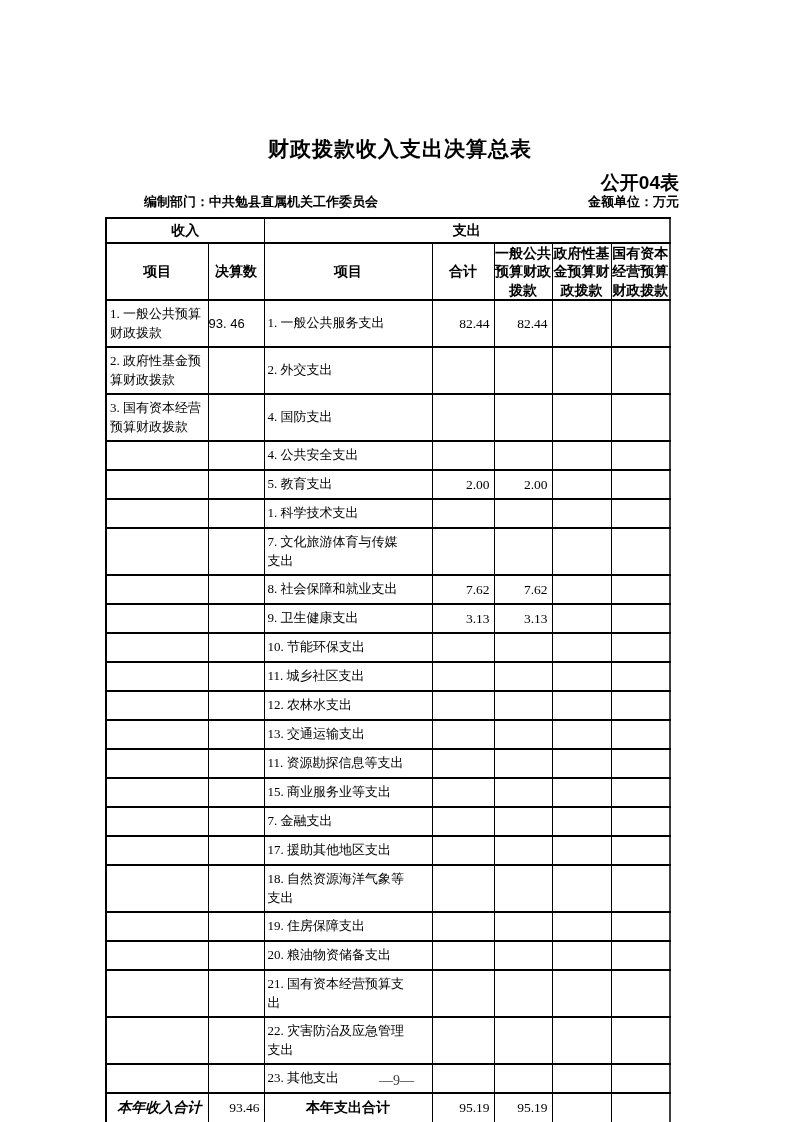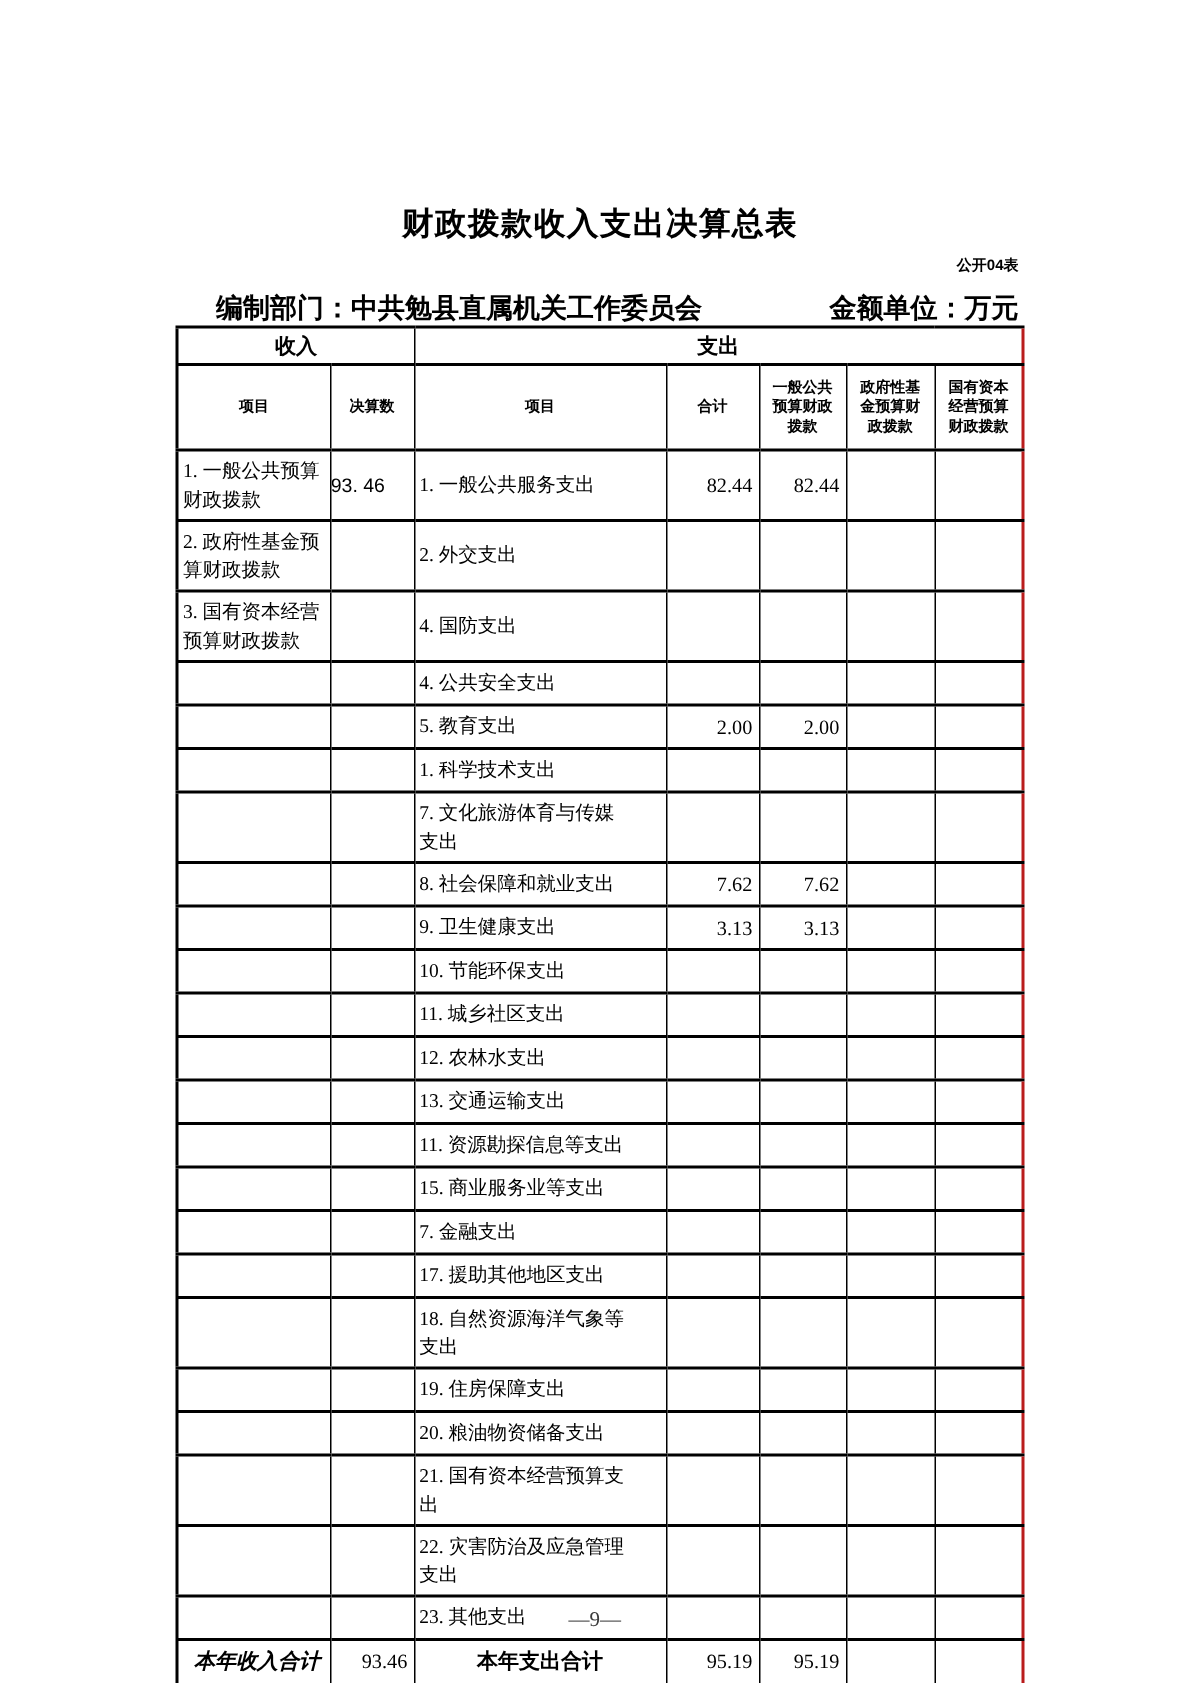--- a/index.html
+++ b/index.html
@@ -15,7 +15,7 @@
   }
   .code {
     position:absolute; top:138px; left:117px; width:562px;
-    text-align:right; font-size:10px; font-weight:bold;
+    text-align:right; font-size:19px; font-weight:bold;
   }
   .meta {
     position:absolute; top:161px; left:117px; width:562px;

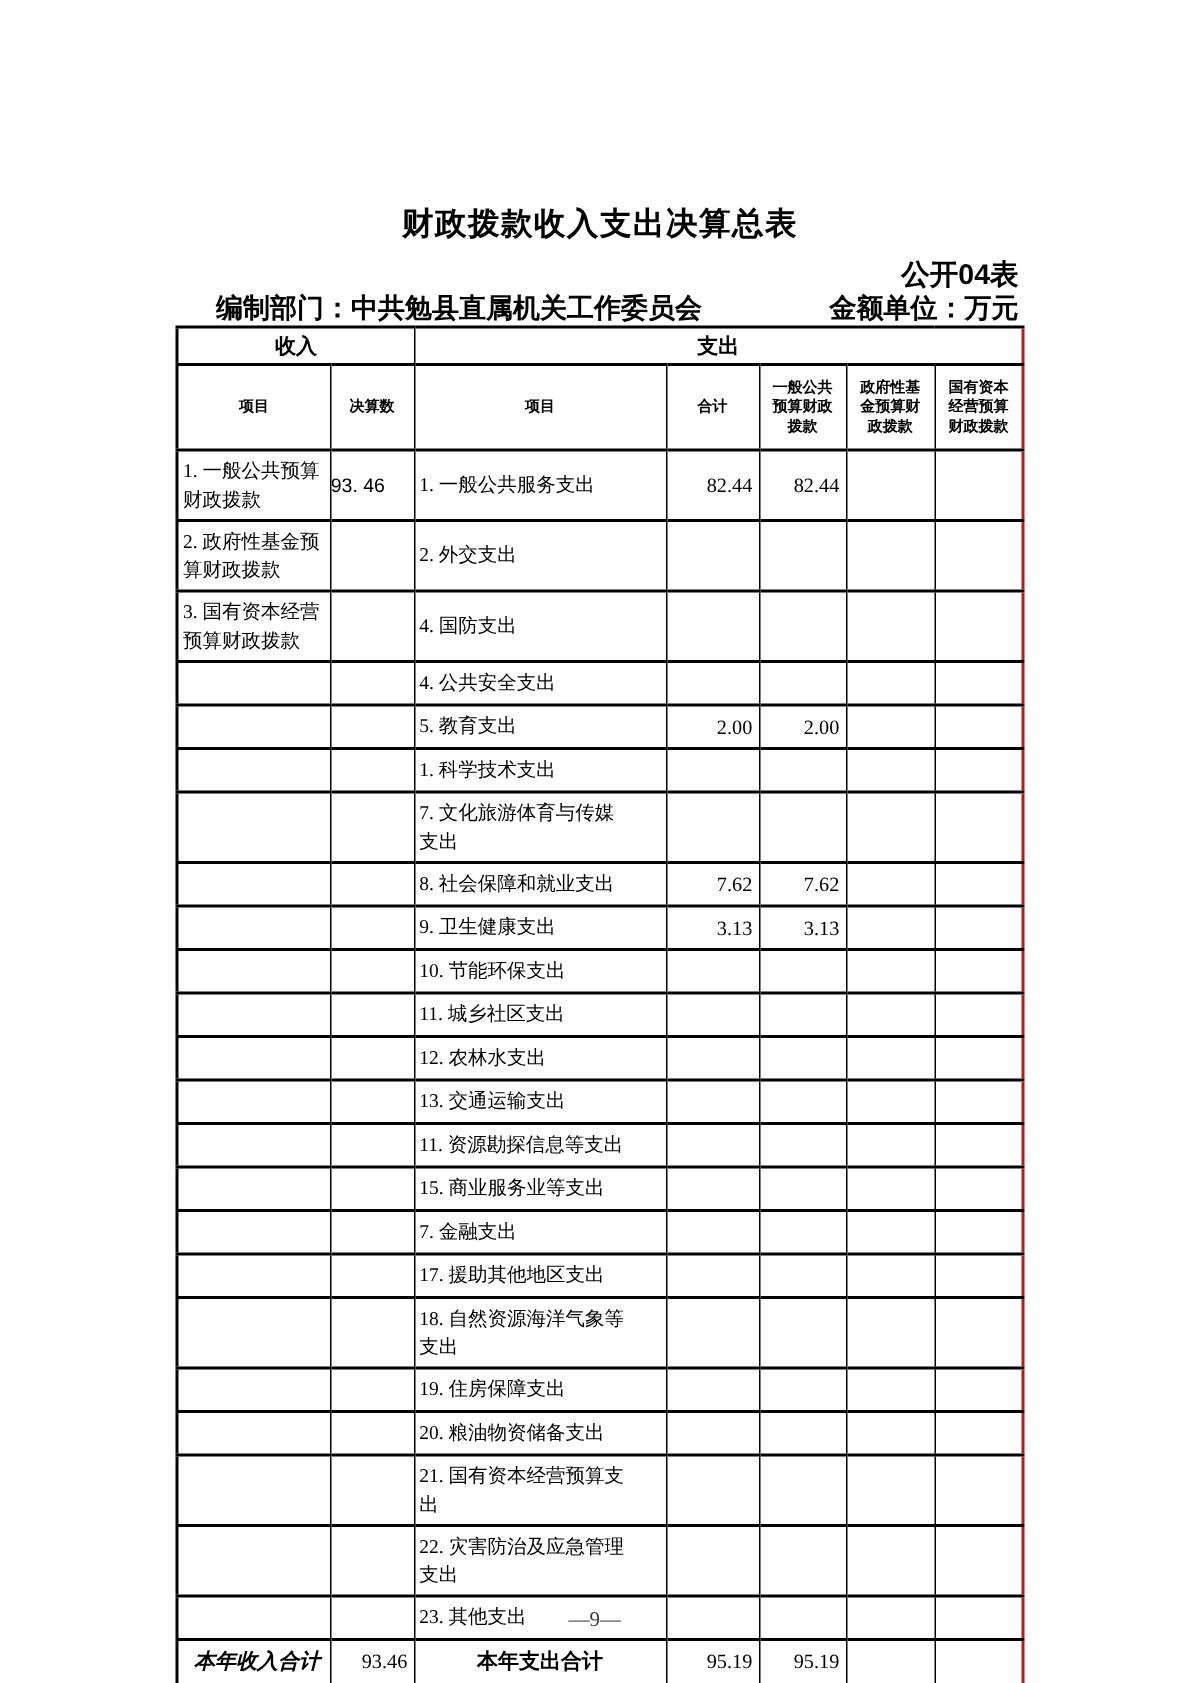--- a/index.html
+++ b/index.html
@@ -20,7 +20,7 @@
   .meta {
     position:absolute; top:161px; left:117px; width:562px;
     display:flex; justify-content:space-between;
-    font-size:18px; font-weight:bold;align-items:flex-end;
+    font-size:13px; font-weight:bold;align-items:flex-end;
   }
   .meta .dept { padding-left:27px; }
 

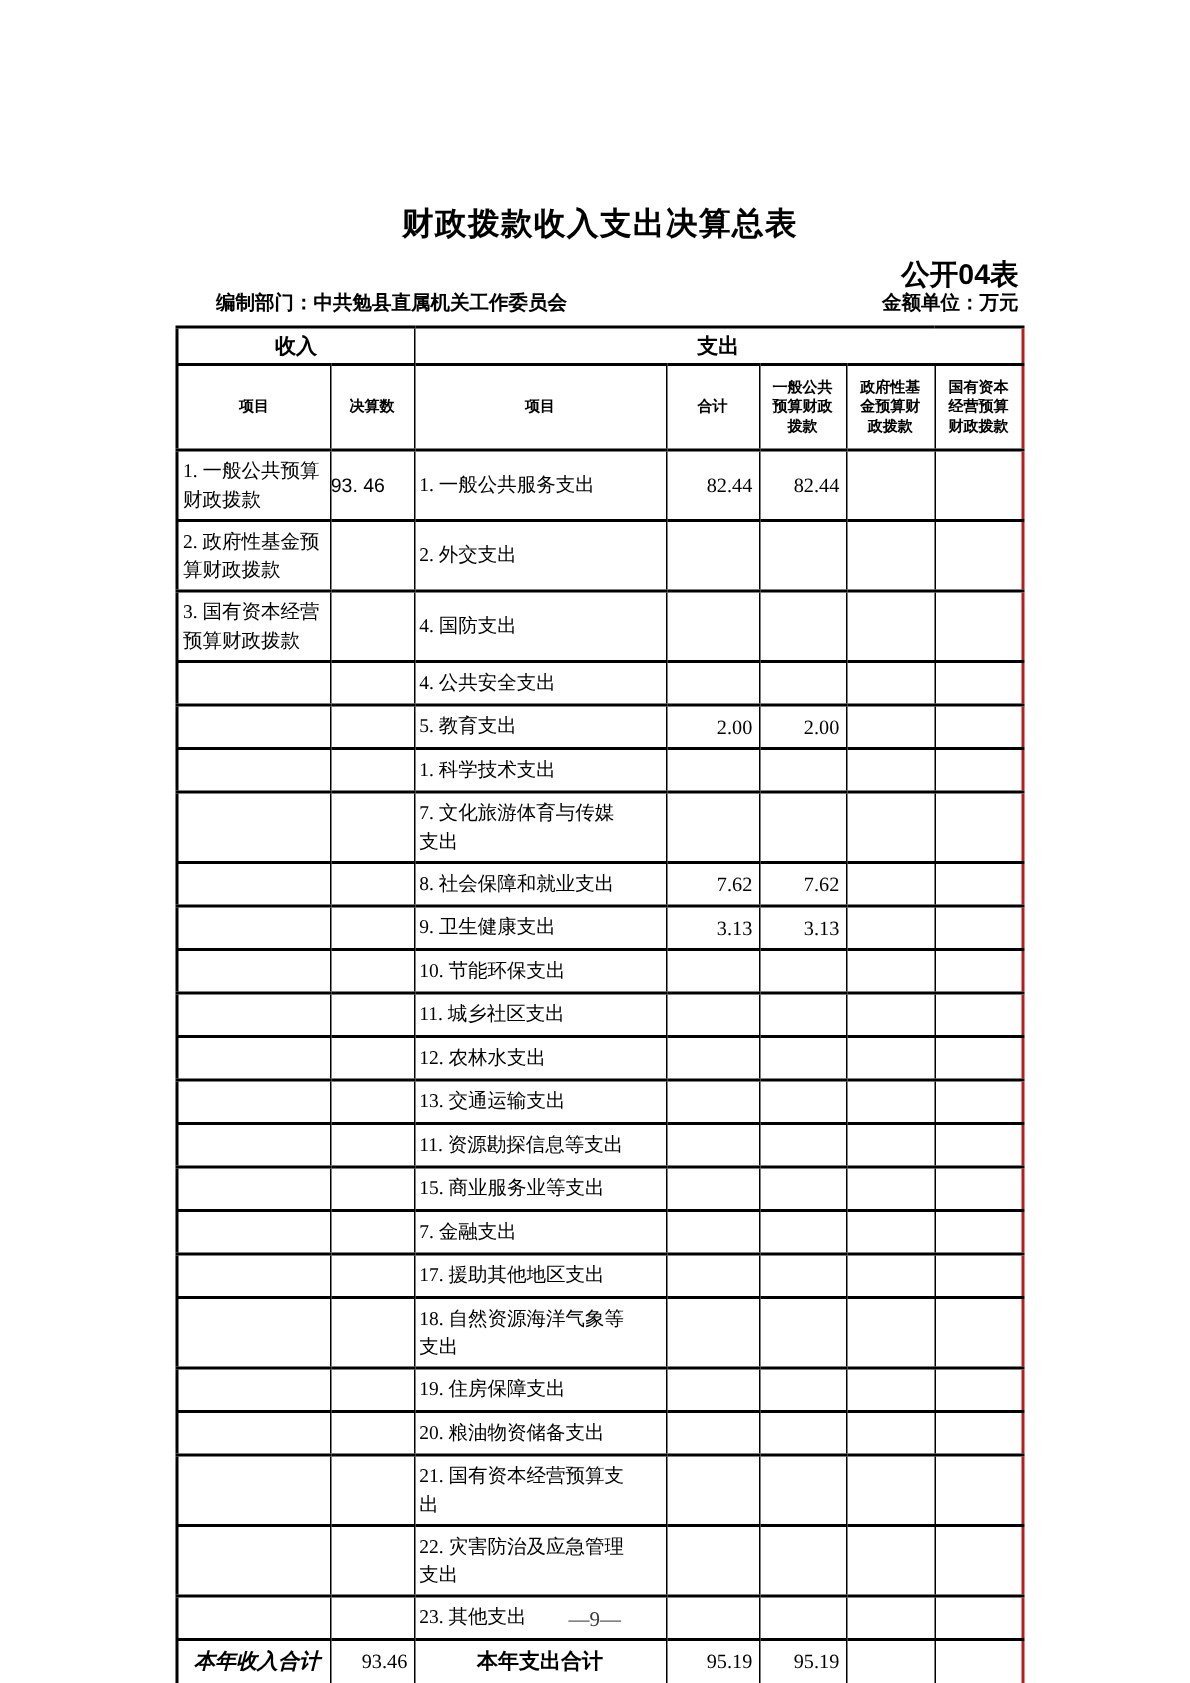--- a/index.html
+++ b/index.html
@@ -25,9 +25,9 @@
   .meta .dept { padding-left:27px; }
 
   table.fiscal {
-    position:absolute; top:185px; left:117px; width:564px;
+    position:absolute; top:185px; left:105px; width:564px;
     border-collapse:collapse; table-layout:fixed;
-    border-top:2px solid #000; border-left:2px solid #000; border-right:2px solid #b91c1c;
+    border-top:2px solid #000; border-left:2px solid #000; border-right:2px solid #404040;
     border-bottom:none;
   }
   th, td {

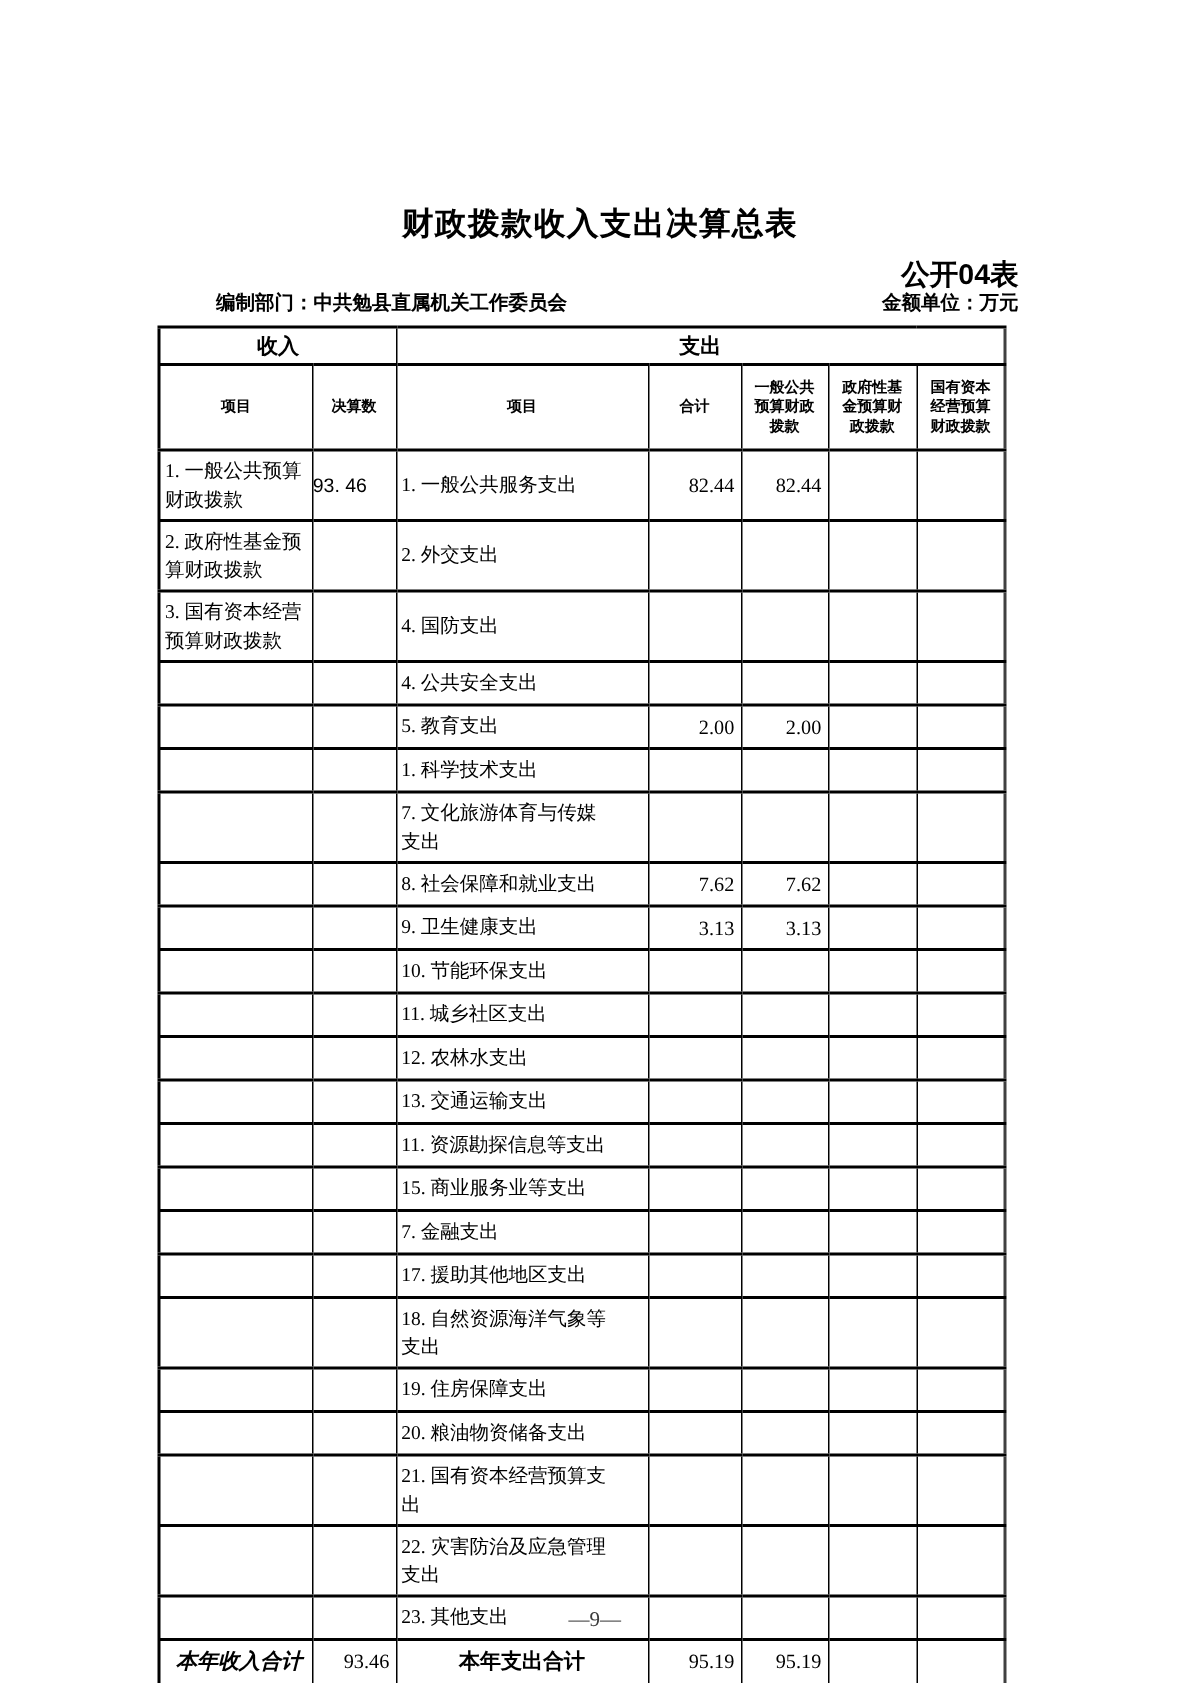--- a/index.html
+++ b/index.html
@@ -36,7 +36,7 @@
   }
   tr.h1 th { height:23px; font-size:14px; font-weight:bold; text-align:center; }
   tr.h2 th {
-    height:55px; font-size:10px; font-weight:bold; text-align:center;
+    height:55px; font-size:14px; font-weight:bold; text-align:center;
     white-space:pre-line; line-height:1.3;
   }
   td.item {

